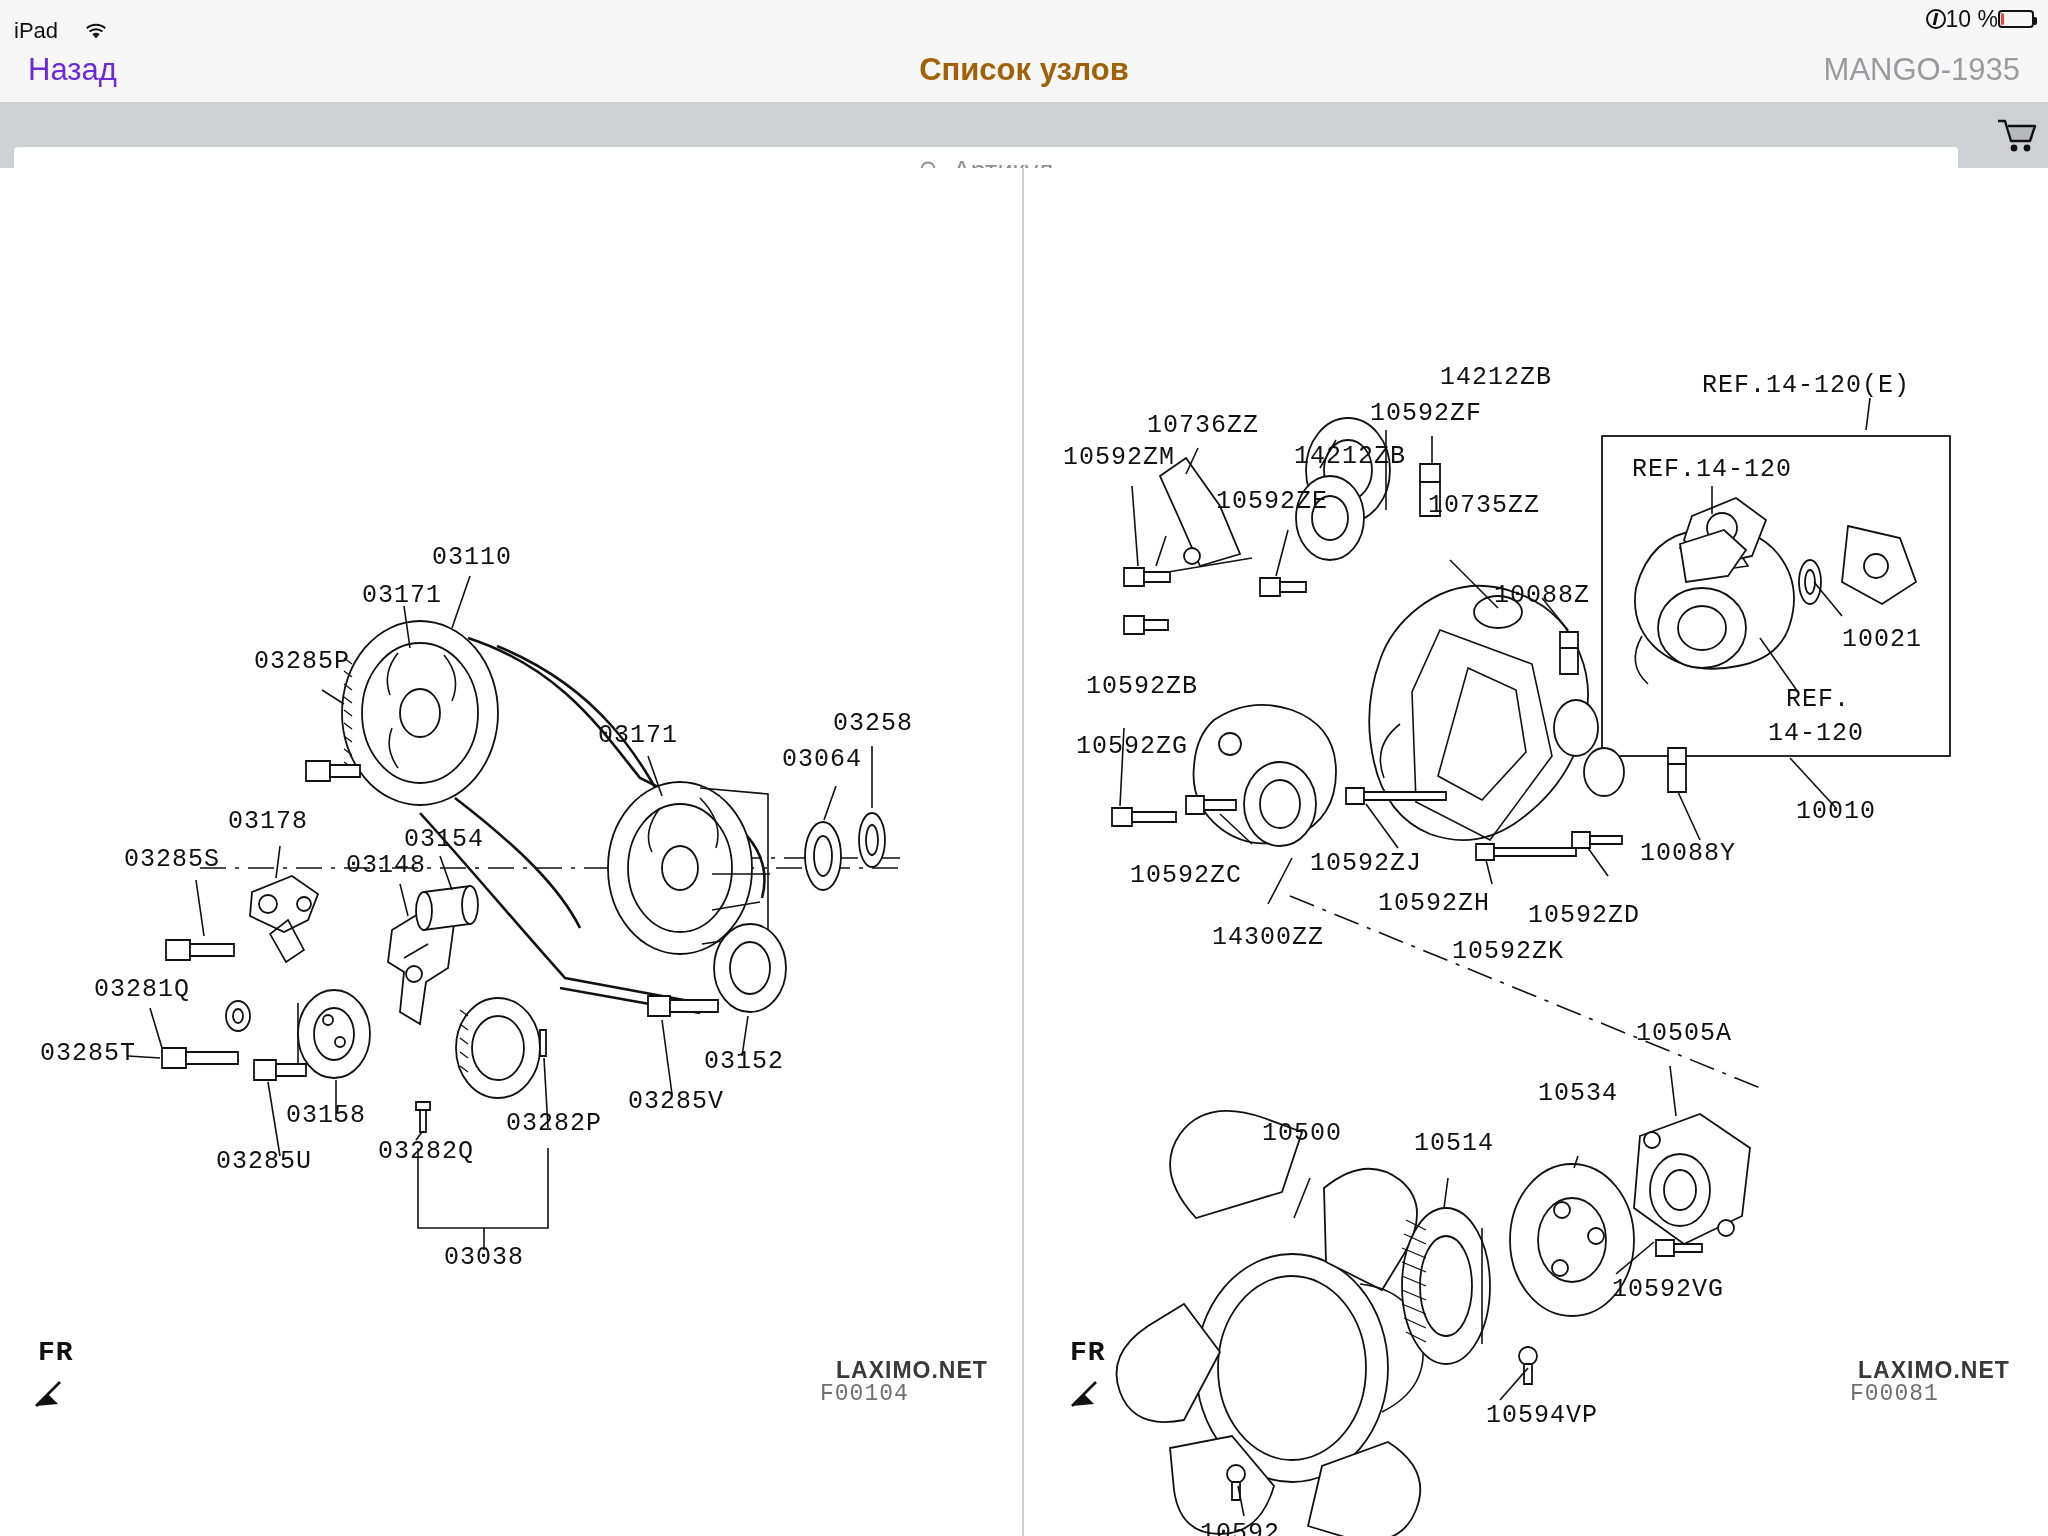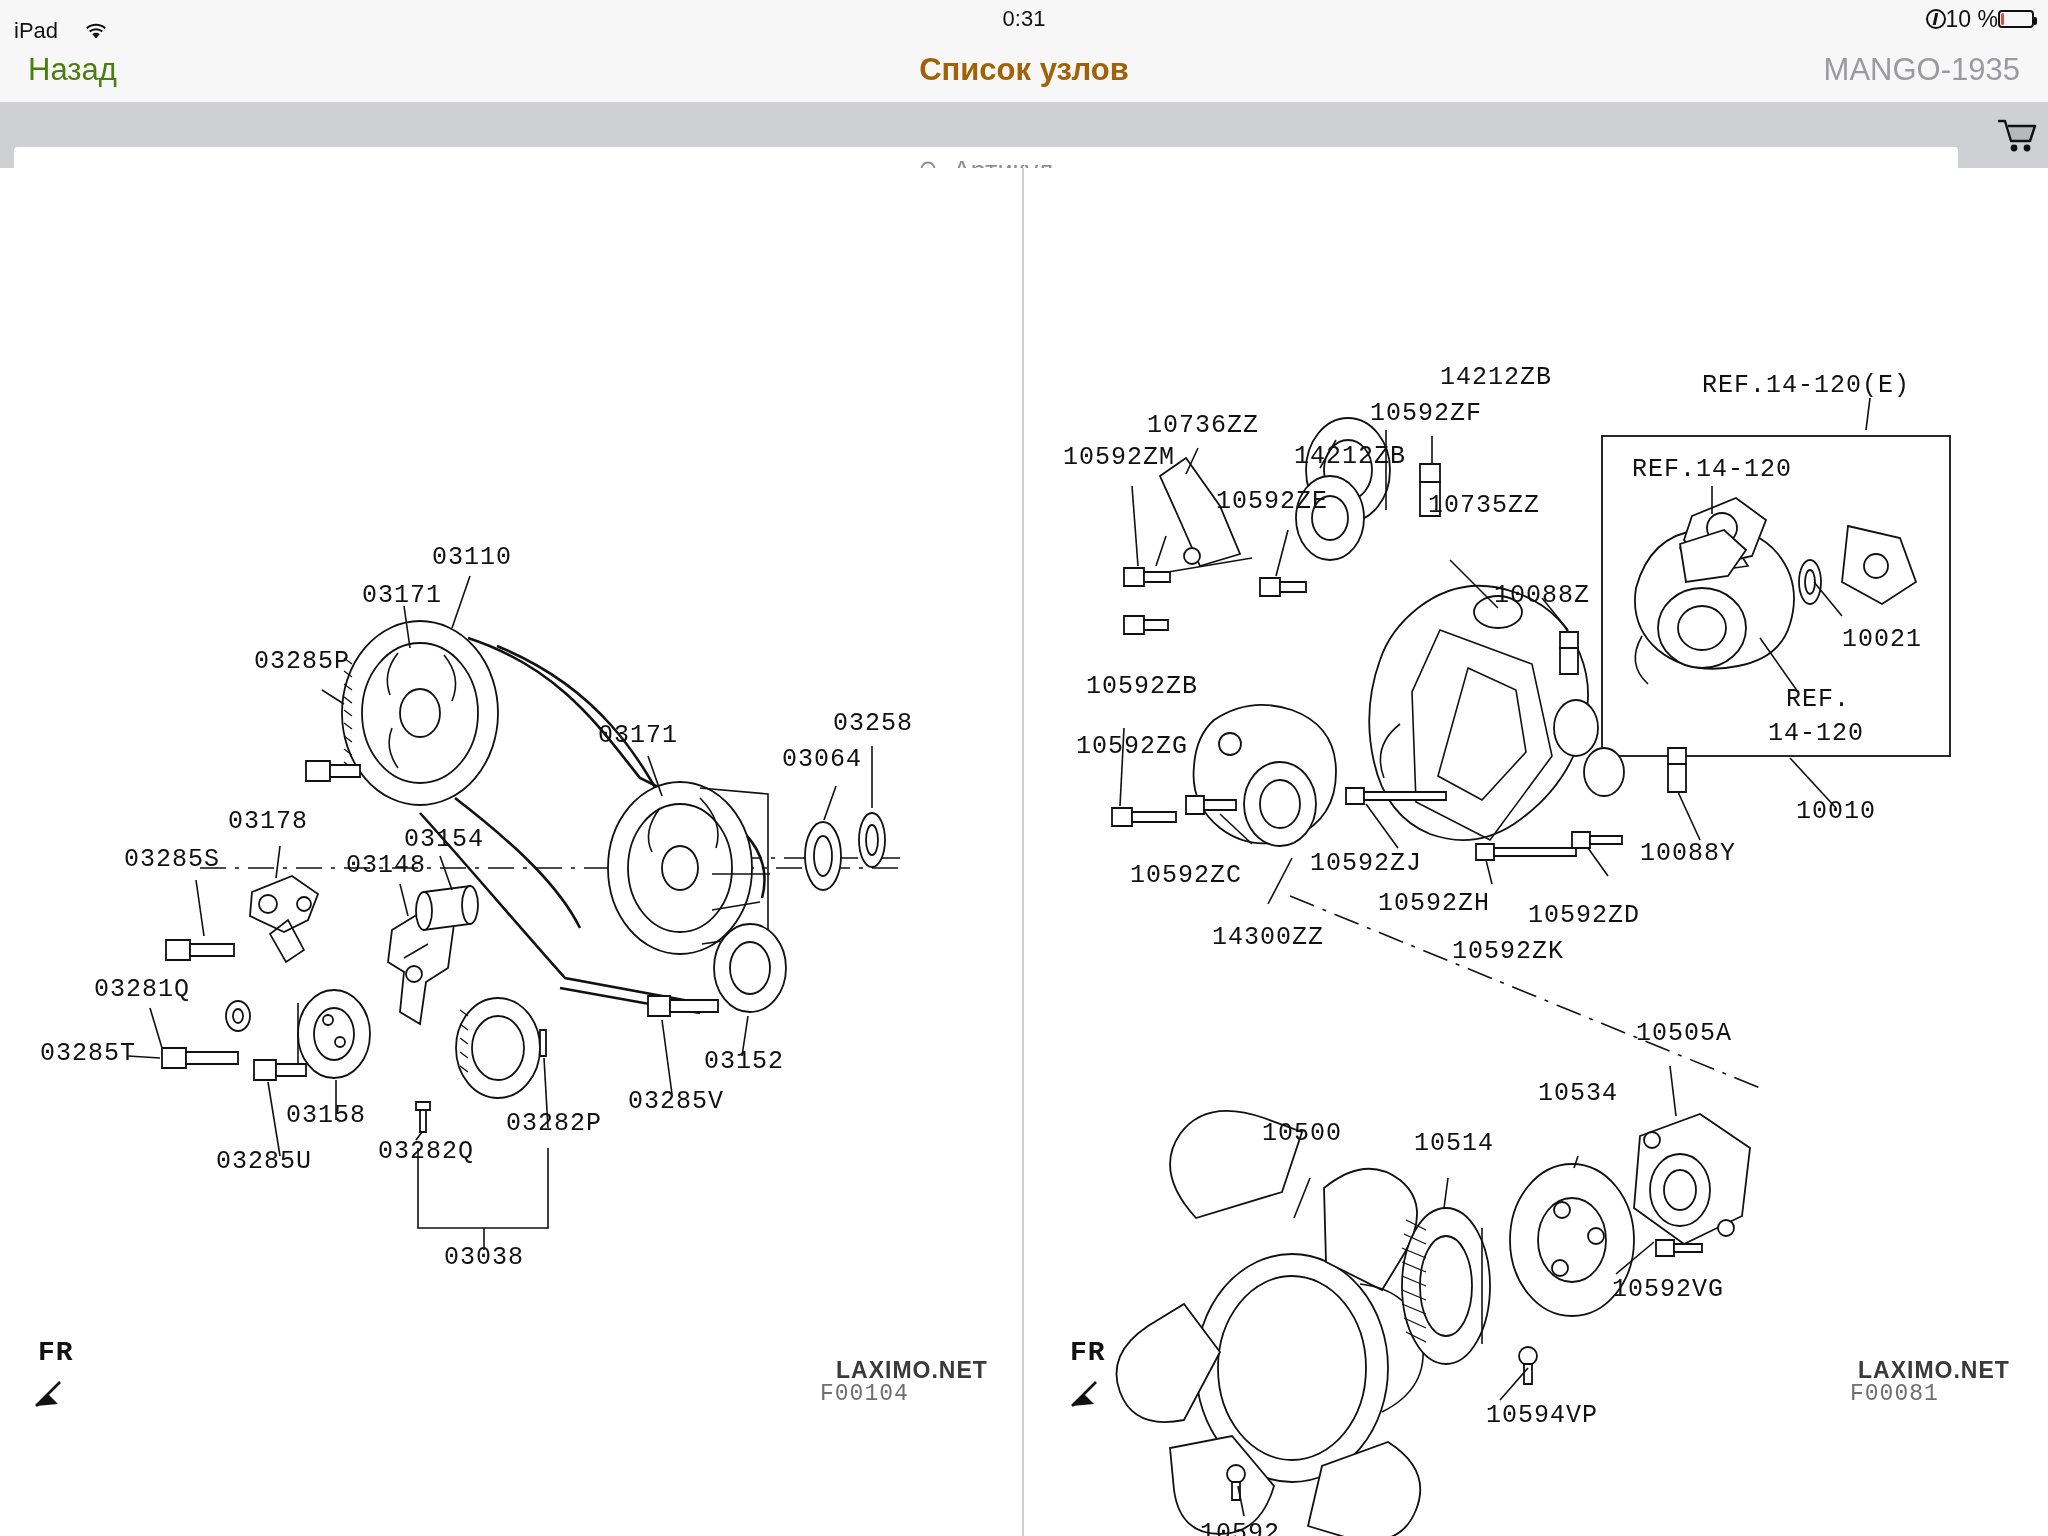--- a/index.html
+++ b/index.html
@@ -112,7 +112,6 @@
         </svg>
       </span>
     </div>
-    <div class="sb-center">0:31</div>
     <div class="sb-right">
       <span class="charge"></span>
       <span>10 %</span>

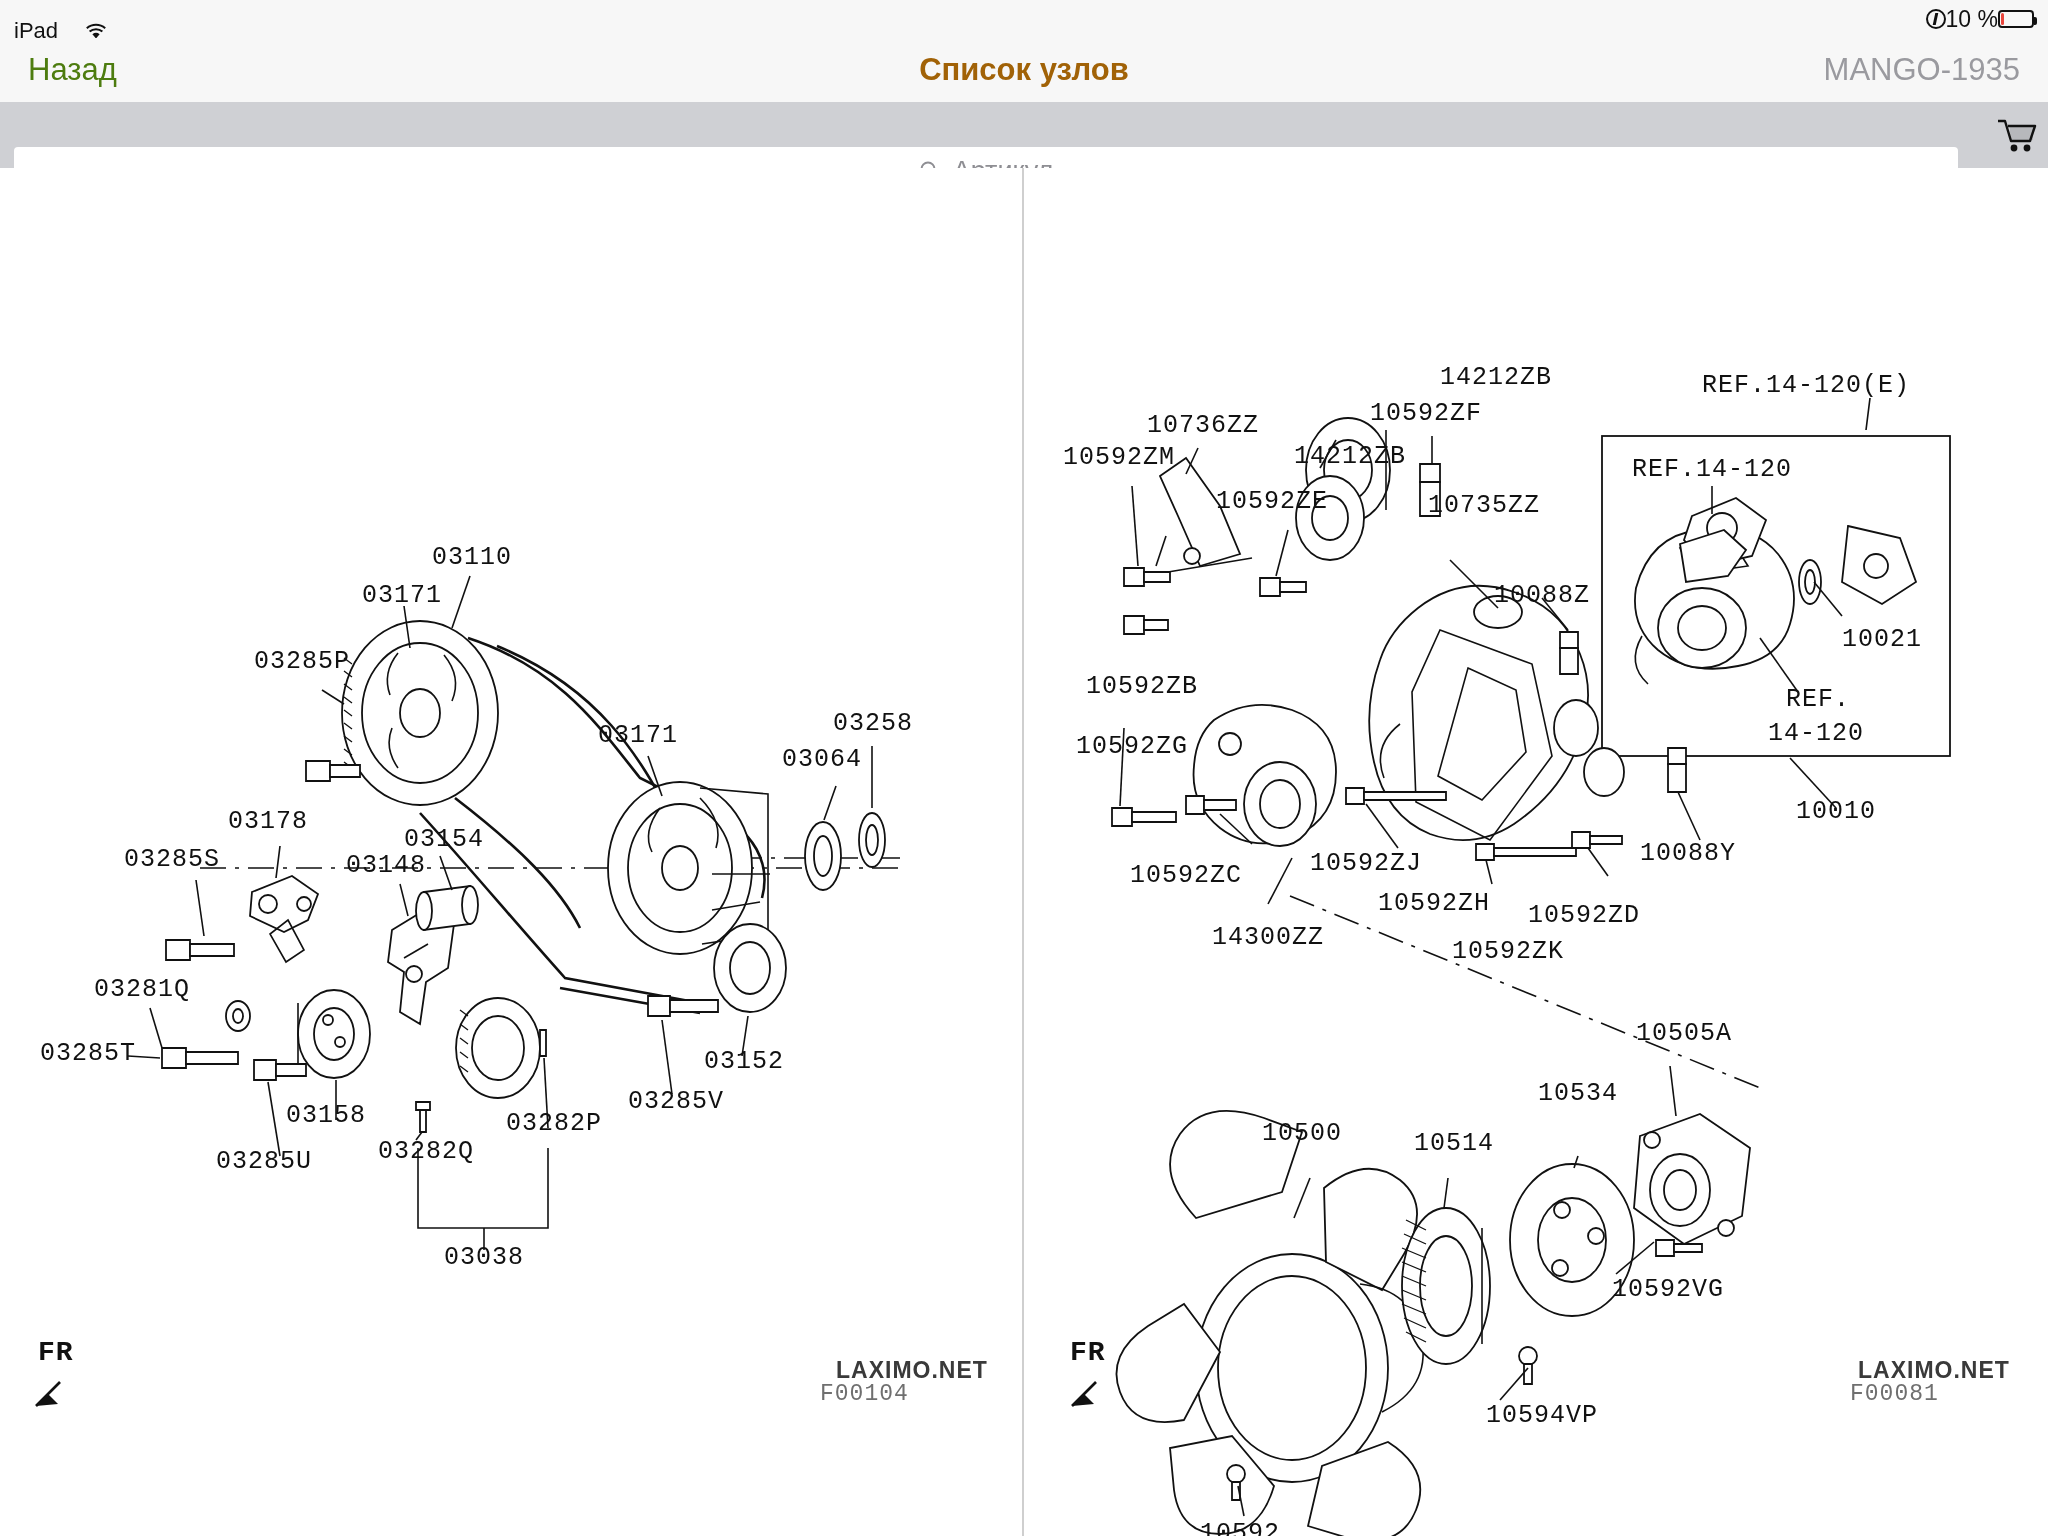--- a/index.html
+++ b/index.html
@@ -38,7 +38,7 @@
   }
   .nav-back{
     position:absolute;left:28px;top:0;height:64px;line-height:64px;
-    font-size:31px;color:#4d7c0f;
+    font-size:31px;color:#6d28d9;
   }
   .nav-title{
     position:absolute;left:0;width:2048px;top:0;height:64px;line-height:64px;

